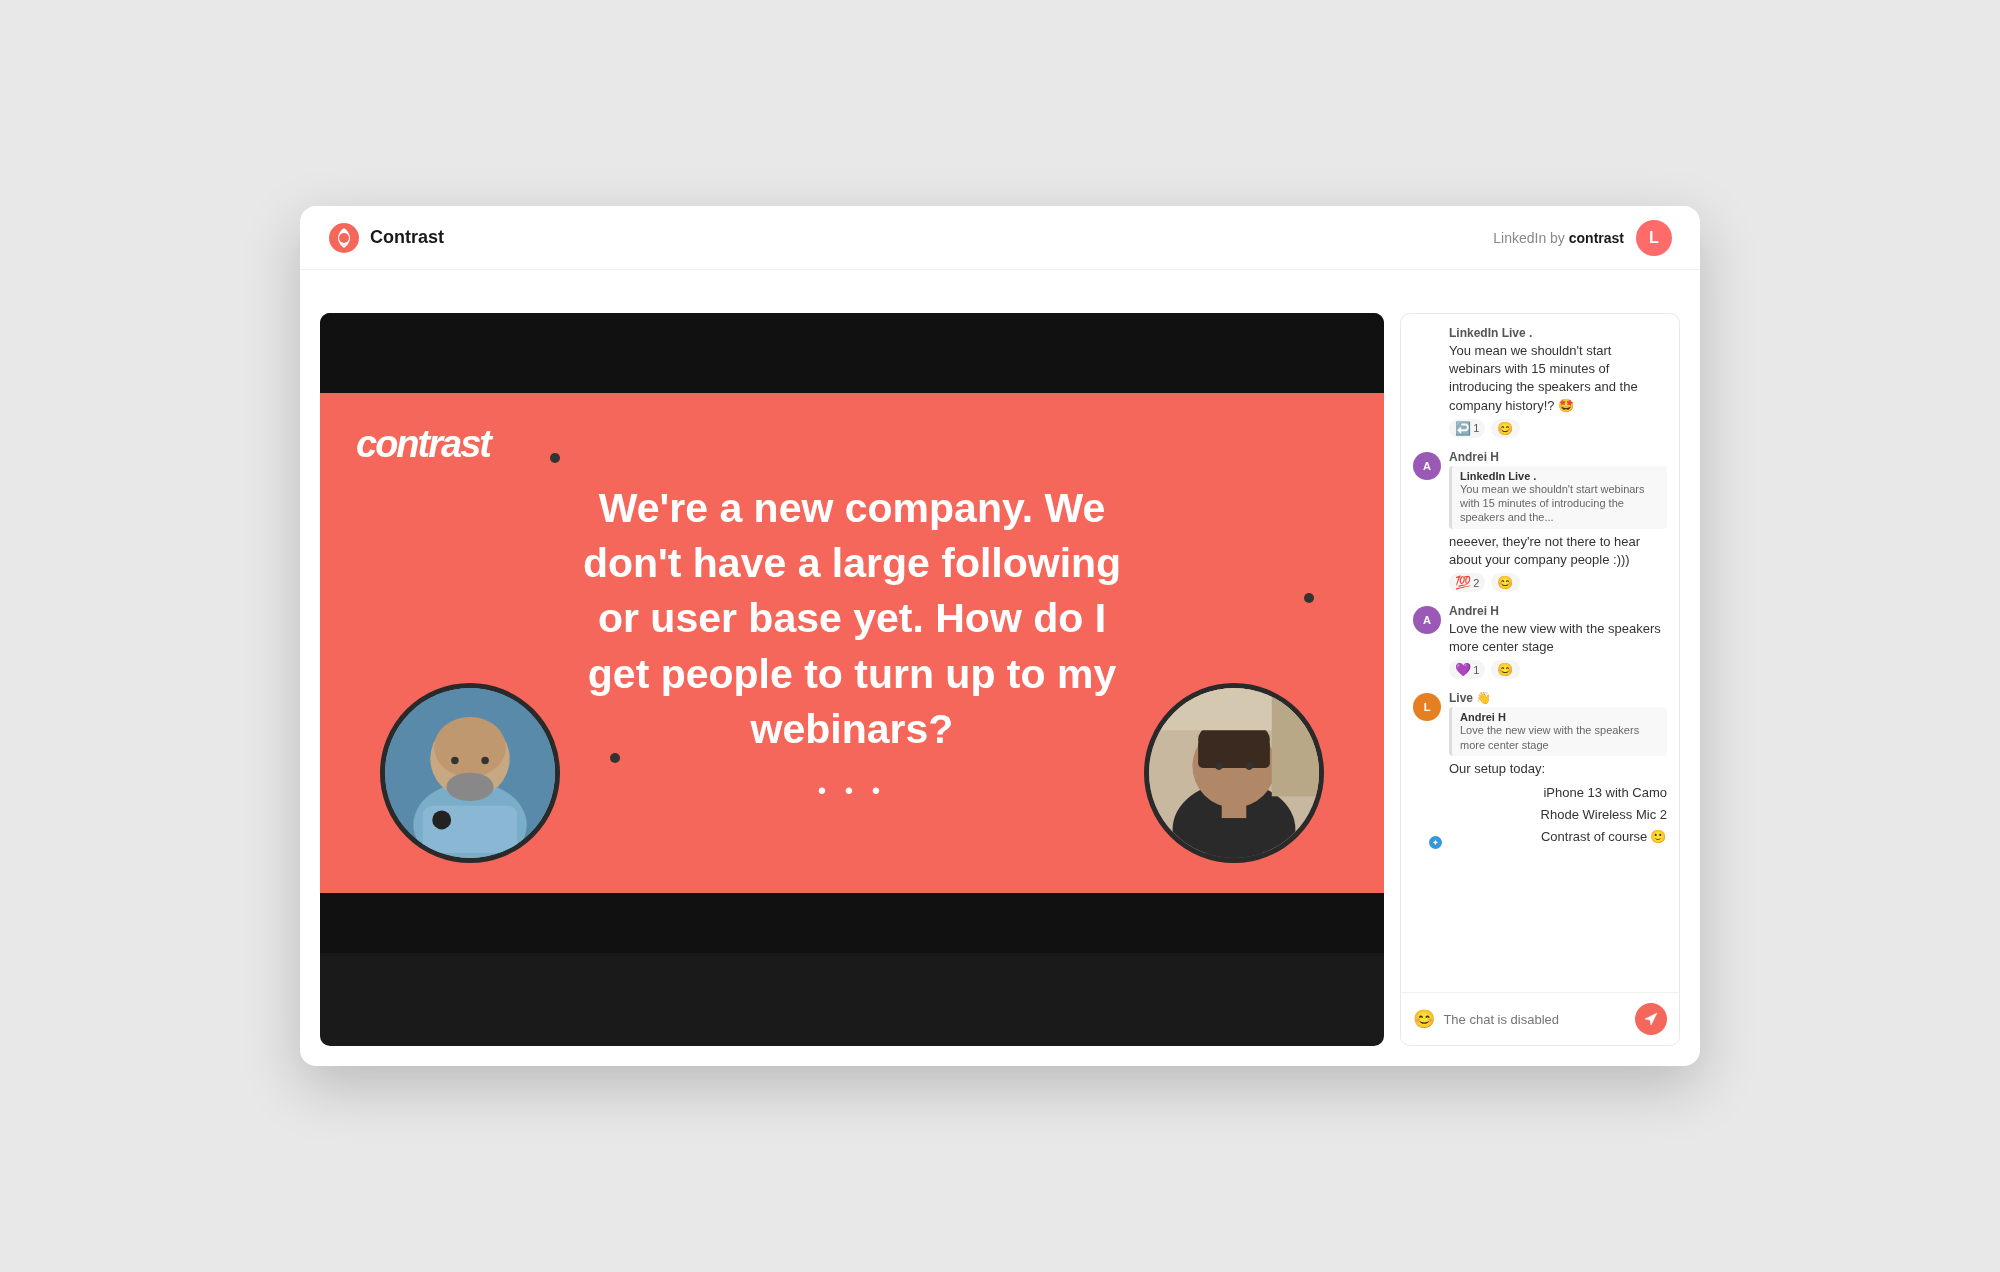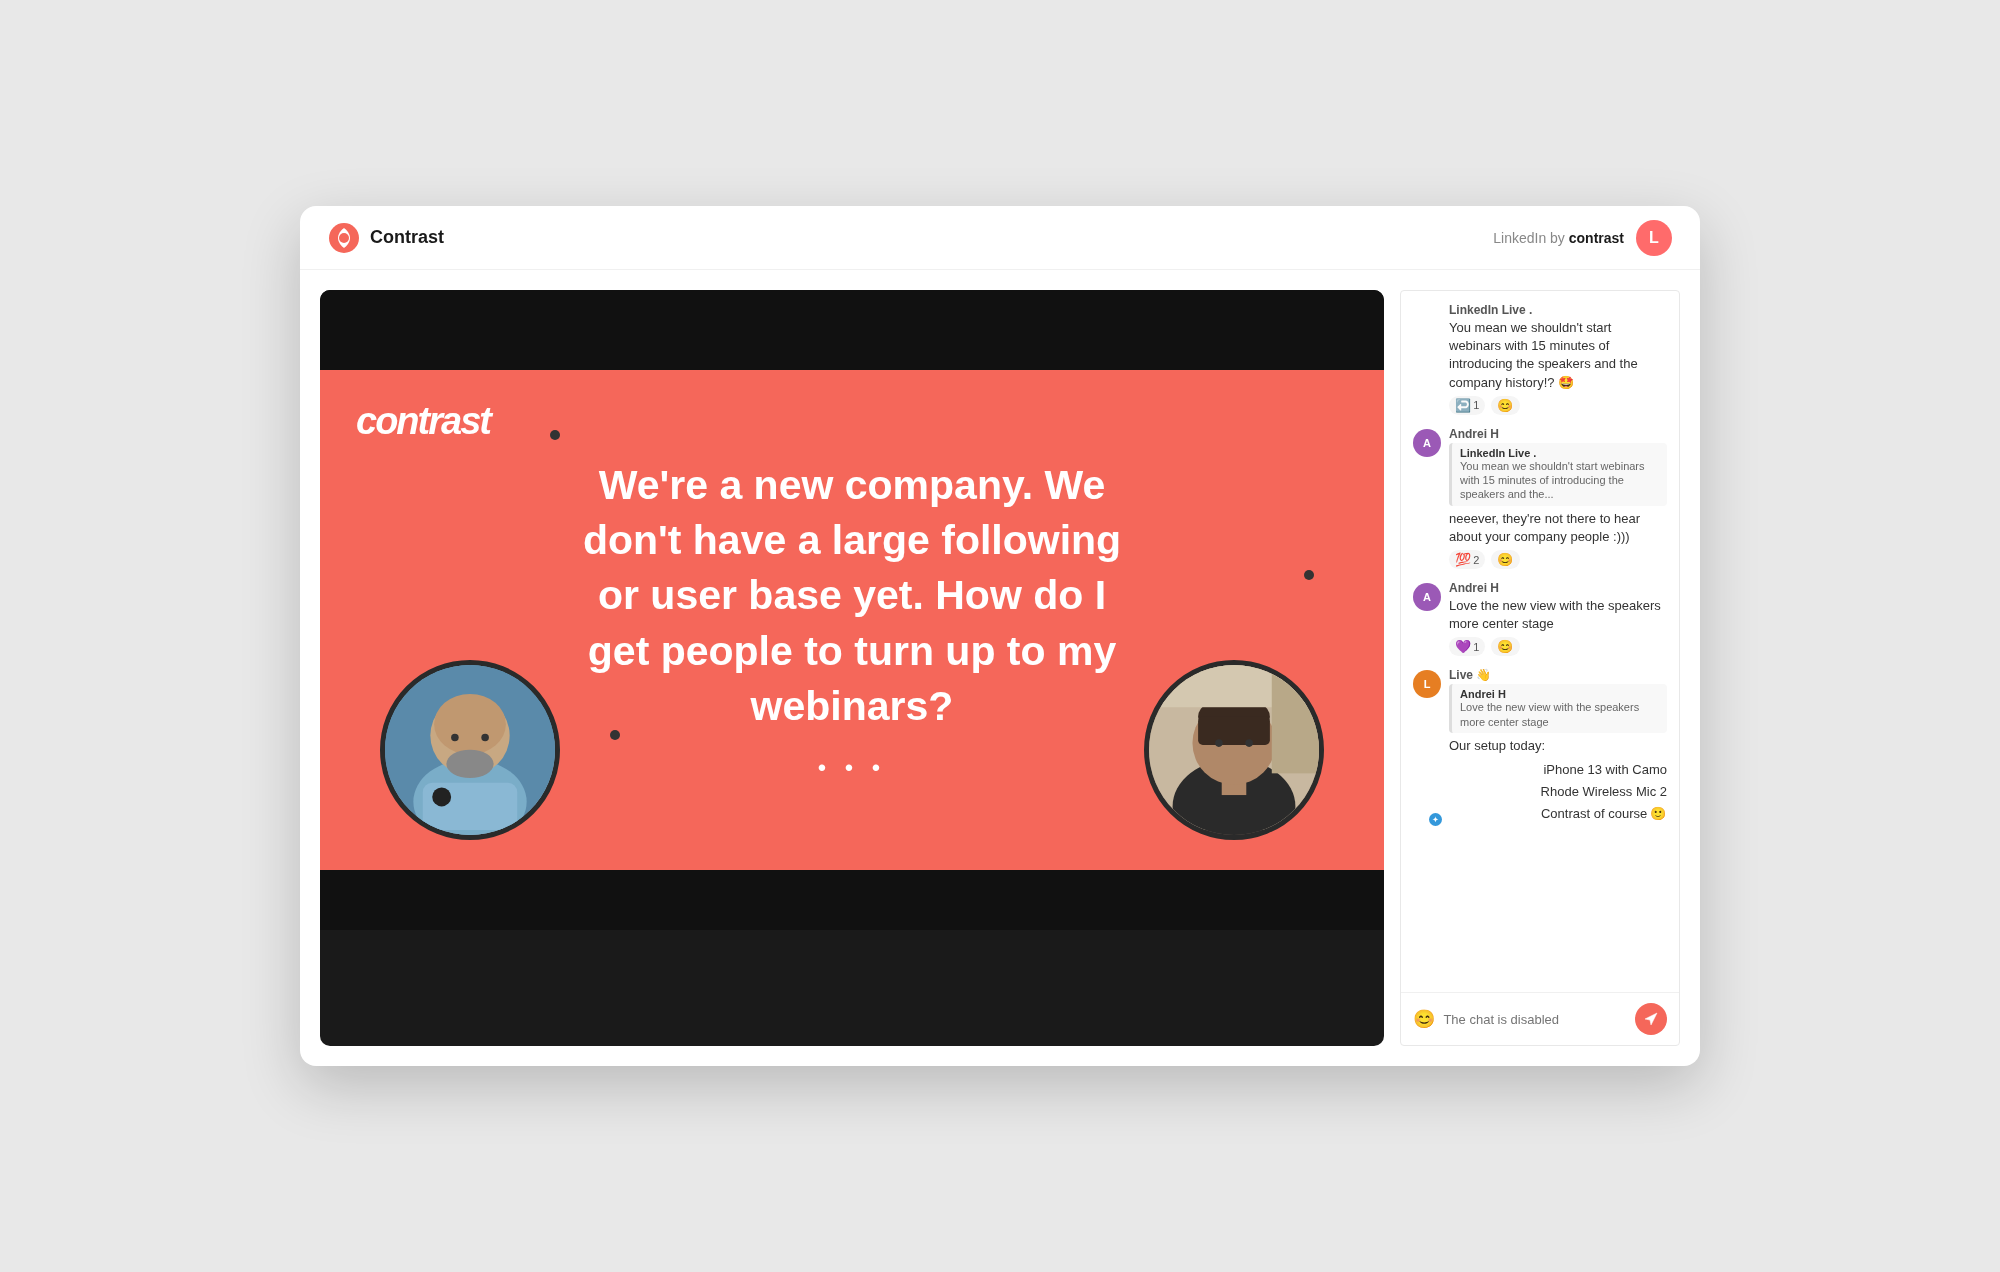--- a/index.html
+++ b/index.html
@@ -20,6 +20,7 @@
       display: flex;
       flex-direction: column;
       overflow: hidden;
+      gap: 23px;
     }
     
     .header {

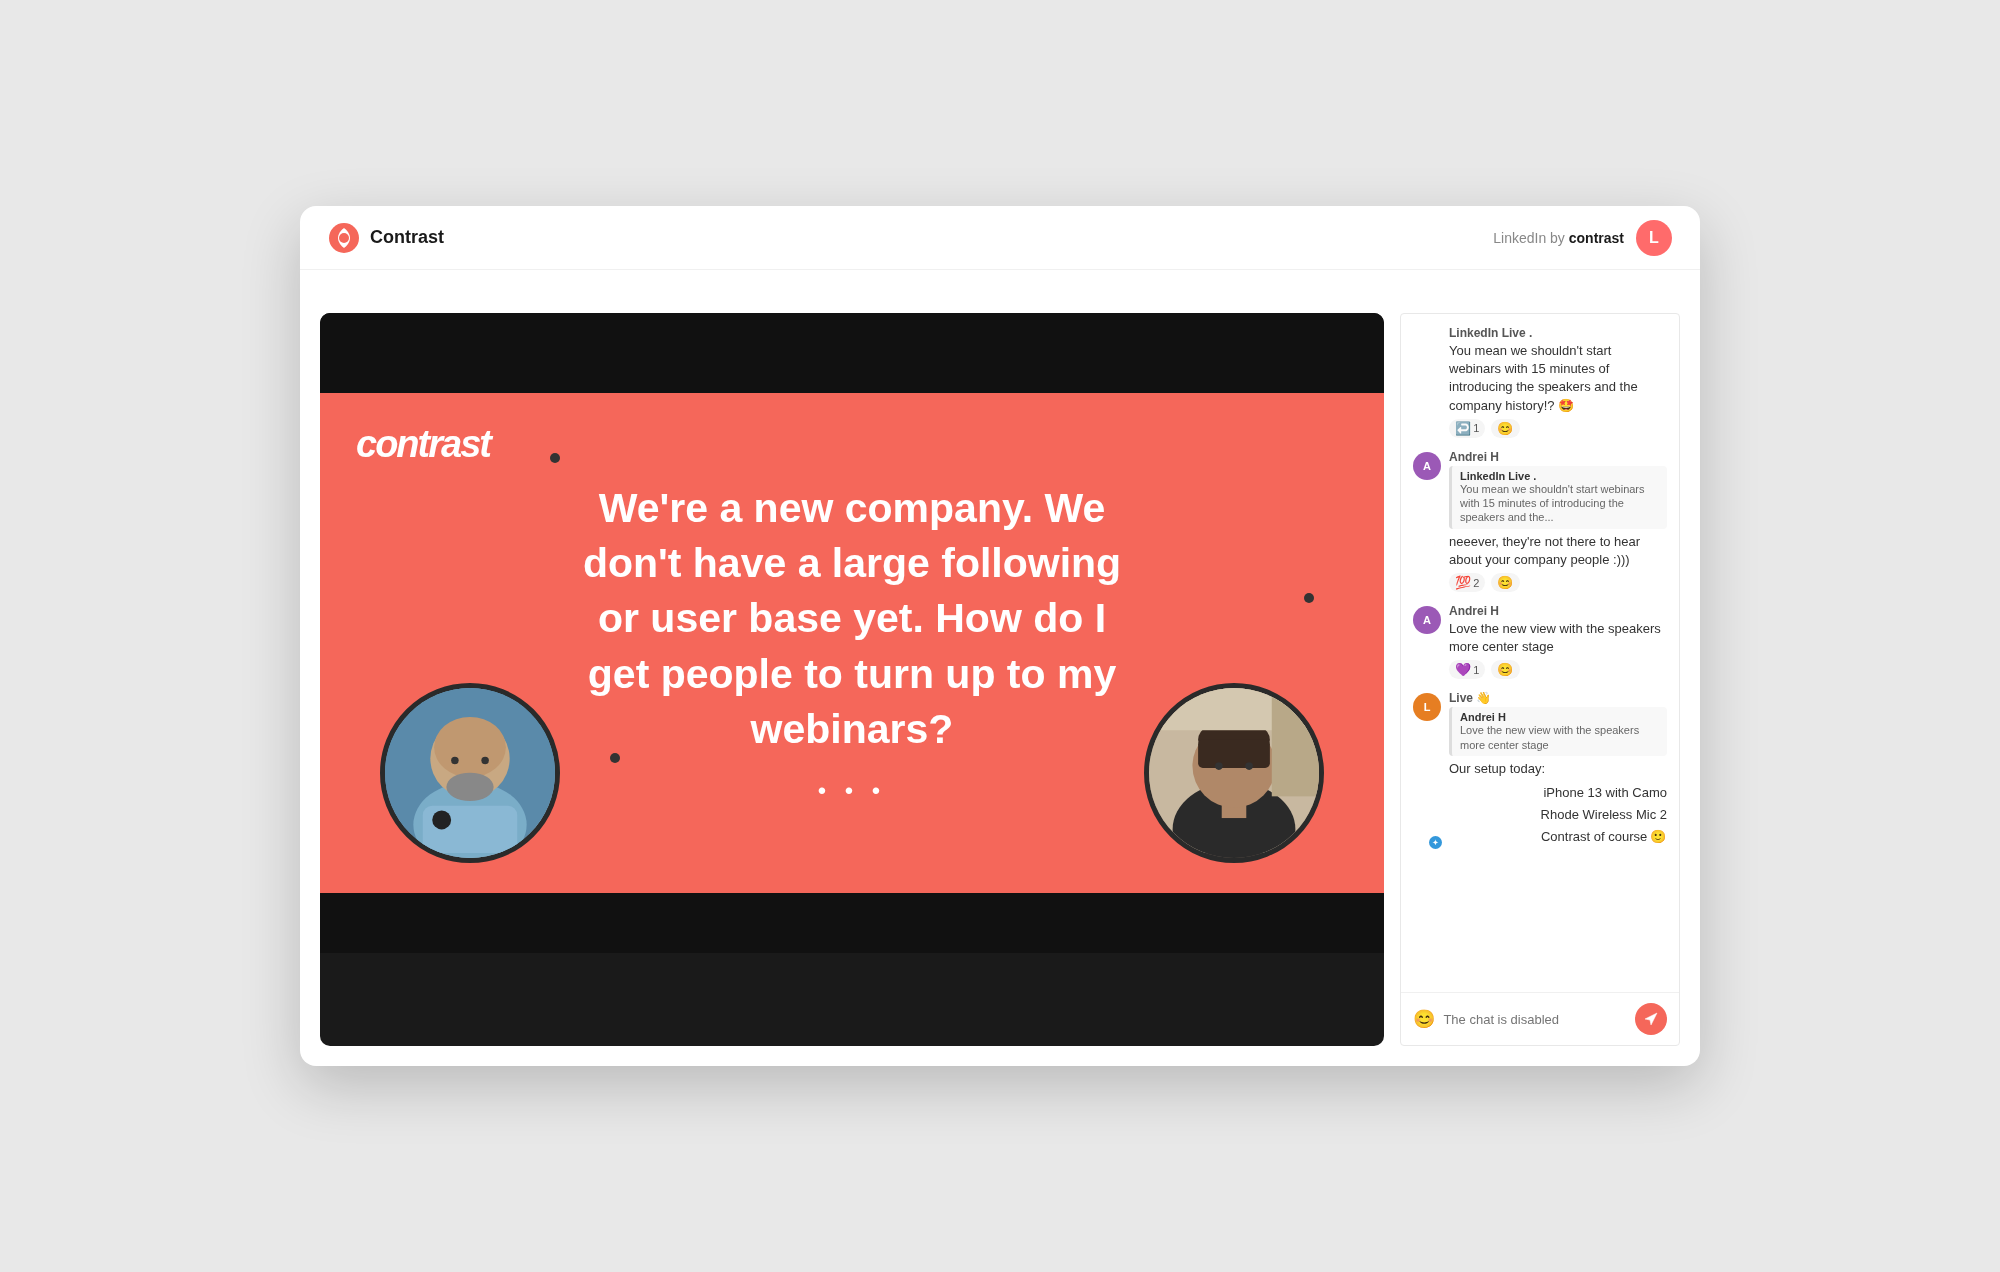--- a/index.html
+++ b/index.html
@@ -167,7 +167,7 @@
       display: flex;
       flex-direction: column;
       border: 1px solid #e8e8e8;
-      border-radius: 4px;
+      border-radius: 10px;
       overflow: hidden;
       flex-shrink: 0;
     }

